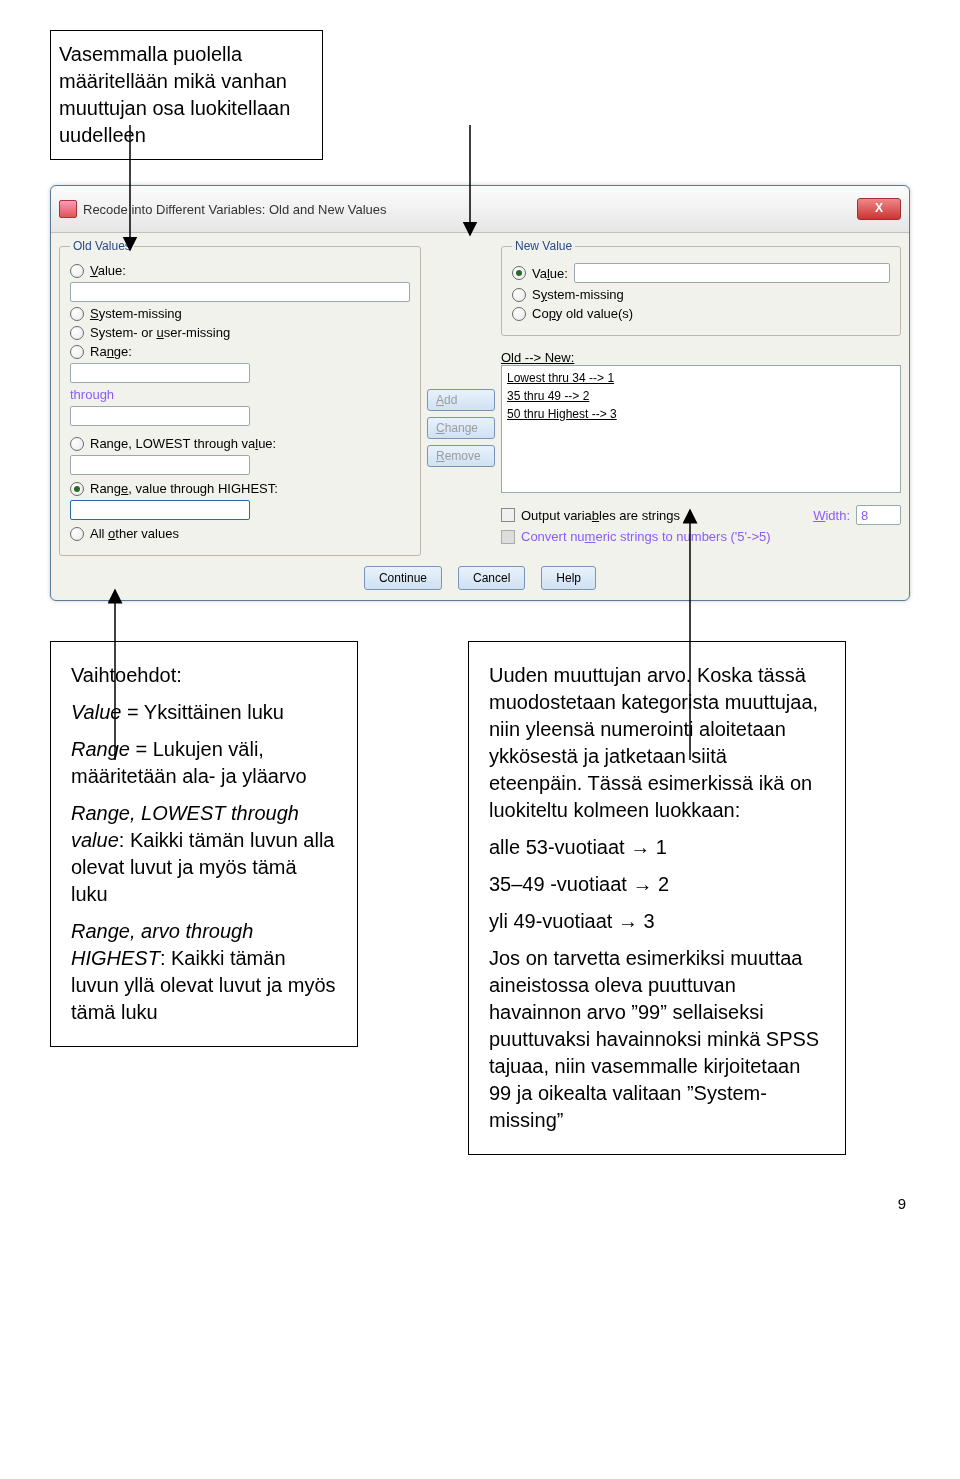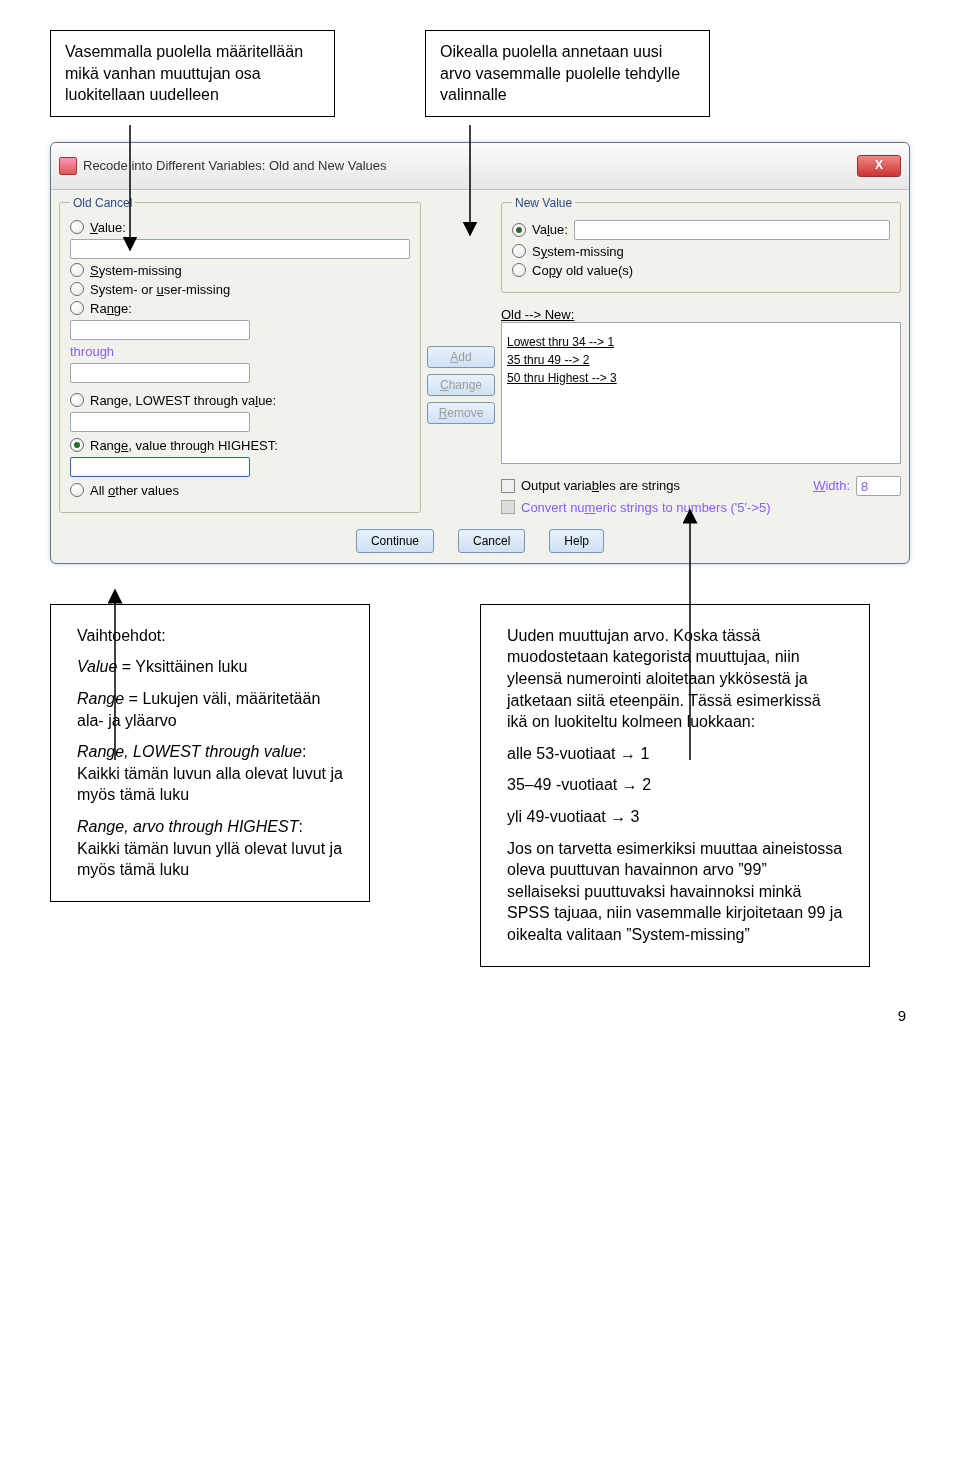--- a/index.html
+++ b/index.html
@@ -16,9 +16,9 @@
   }
   .callout {
     border: 1px solid #000;
-    padding: 10px 14px;
+    padding: 10px 8px;
     background: #fff;
-    font-size: 16px;
+    font-size: 20px;
     line-height: 1.35;
   }
   .top-row {

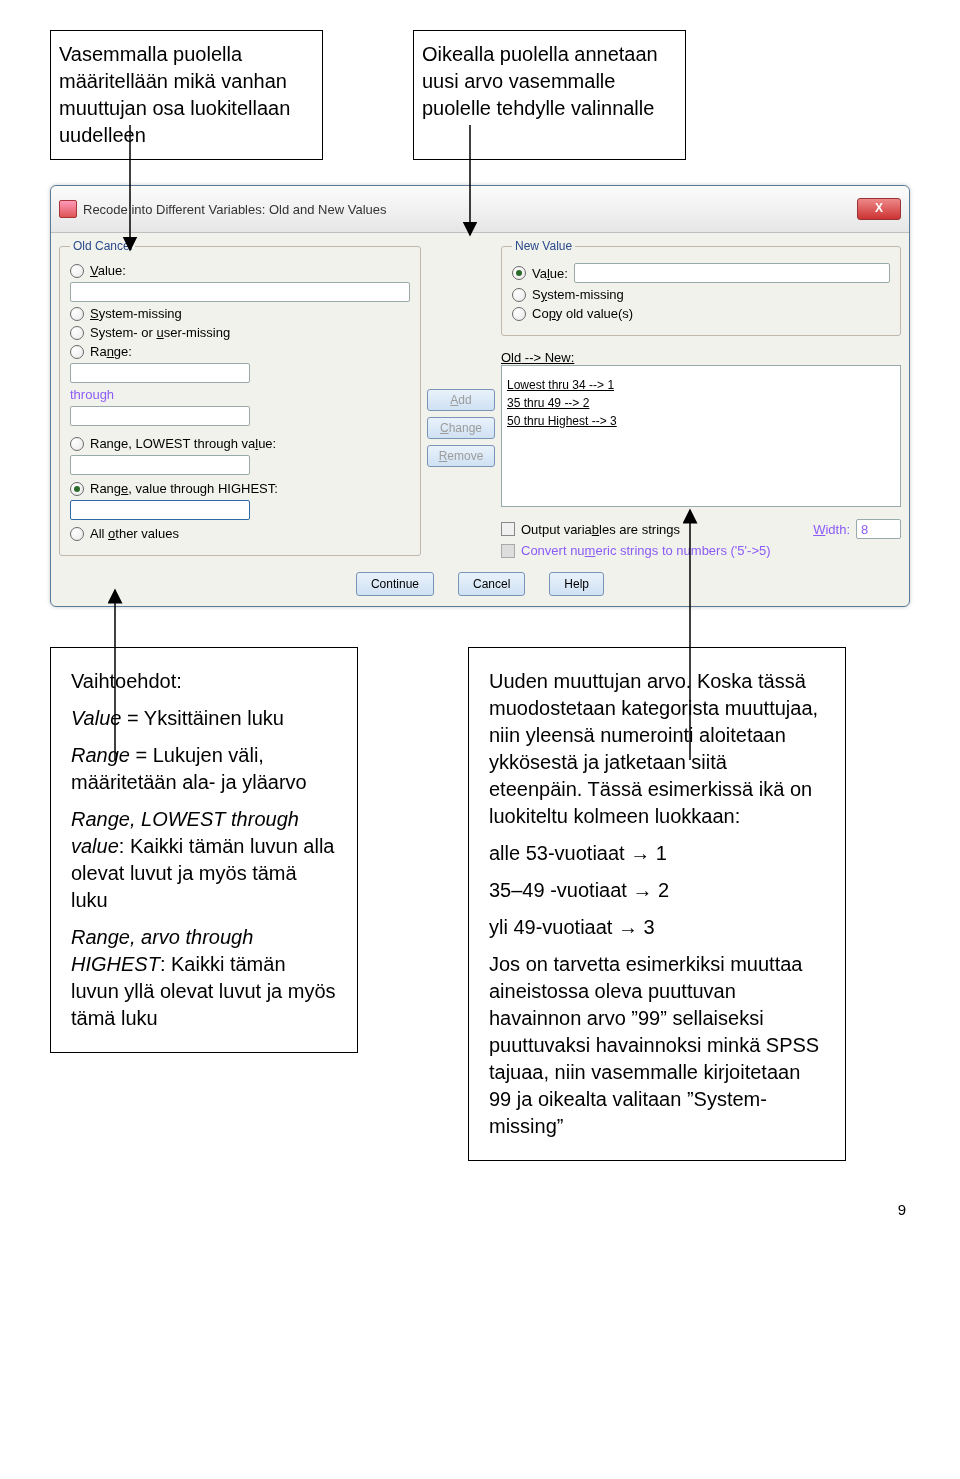--- a/index.html
+++ b/index.html
@@ -185,7 +185,6 @@
 
   <div class="top-row">
     <div class="callout">Vasemmalla puolella määritellään mikä vanhan muuttujan osa luokitellaan uudelleen</div>
-    <div class="callout">Oikealla puolella annetaan uusi arvo vasemmalle puolelle tehdylle valinnalle</div>
   </div>
 
   <div class="dialog">

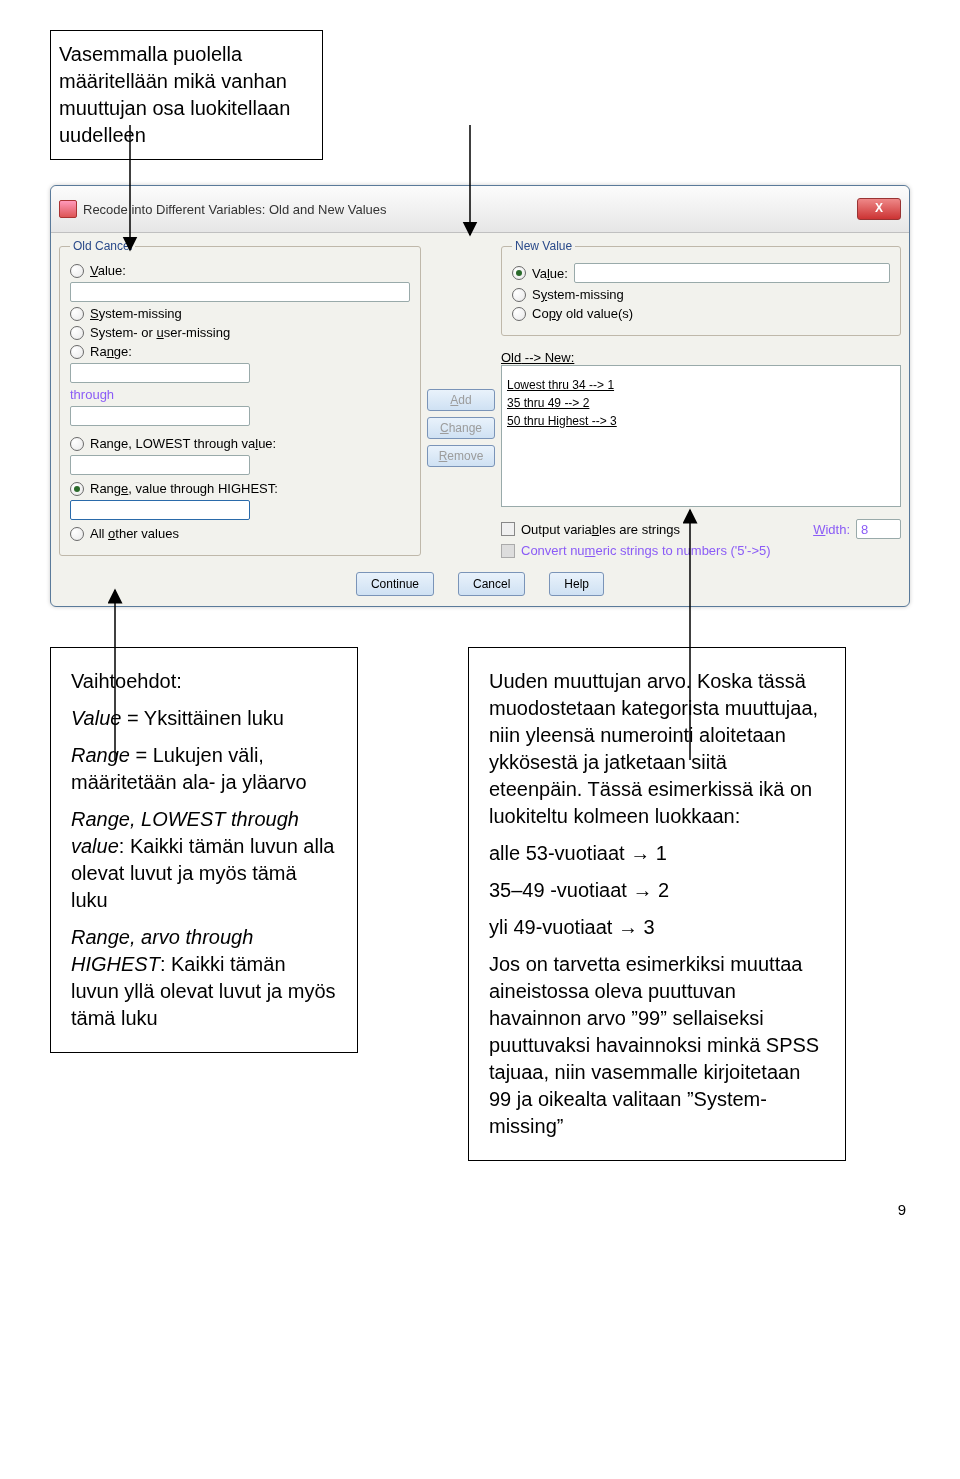--- a/index.html
+++ b/index.html
@@ -199,7 +199,7 @@
     <div class="dialog-body">
 
       <fieldset class="group left-col">
-        <legend>Old Cancel</legend>
+        <legend>Old Values</legend>
 
         <div class="row">
           <span class="radio"></span>

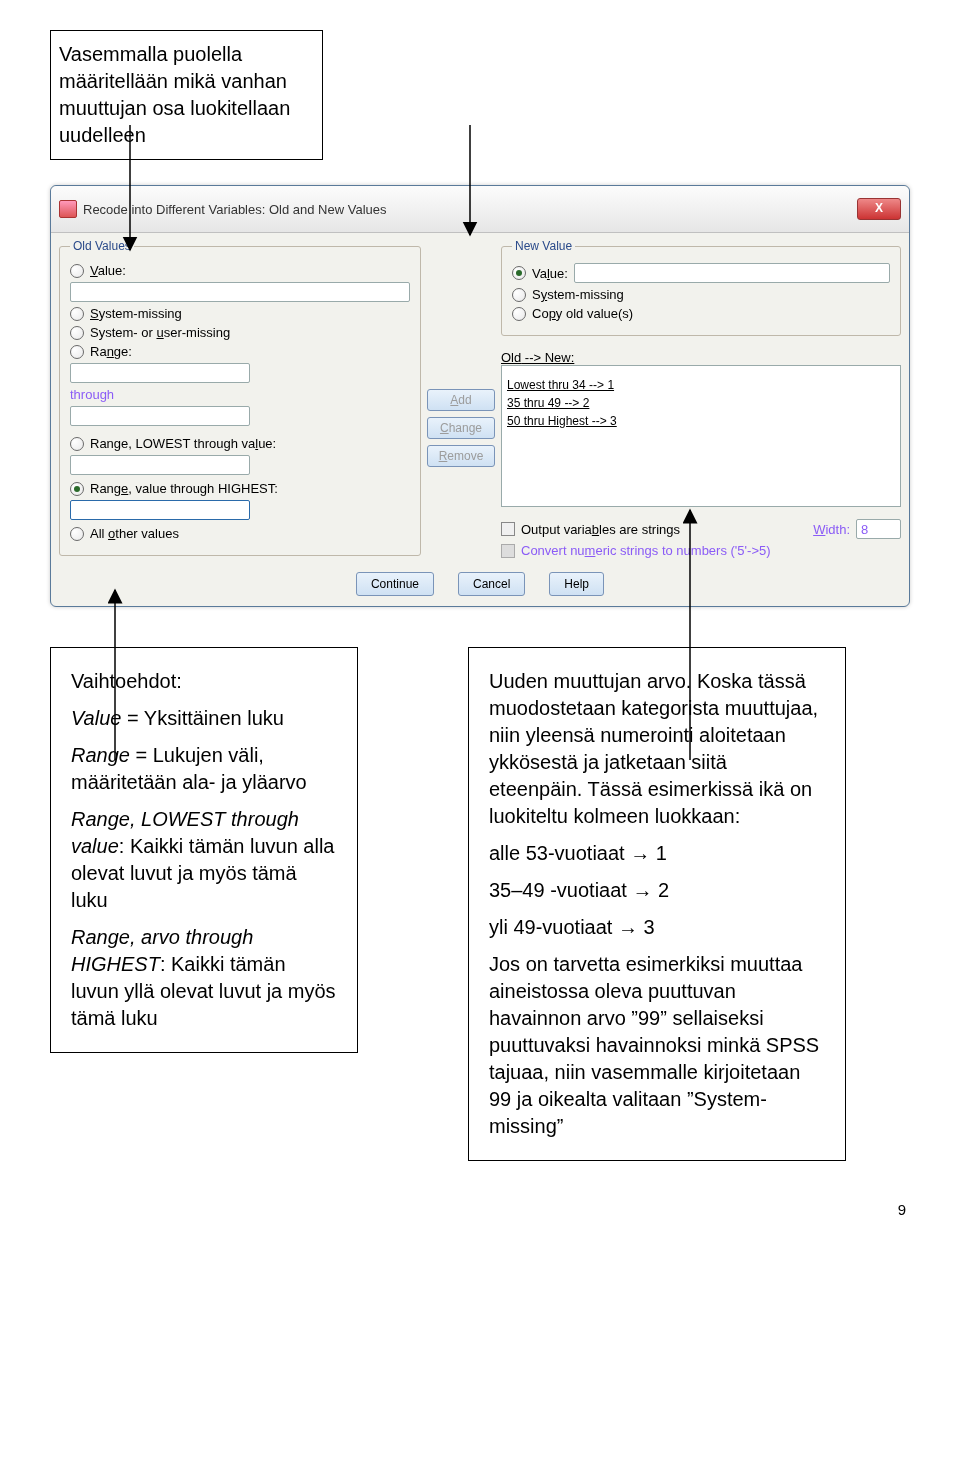--- a/index.html
+++ b/index.html
@@ -138,7 +138,7 @@
     background: #fff;
     height: 120px;
     overflow: auto;
-    padding: 10px 5px;
+    padding: 3px 5px;
     font-size: 12px;
     line-height: 1.5;
   }

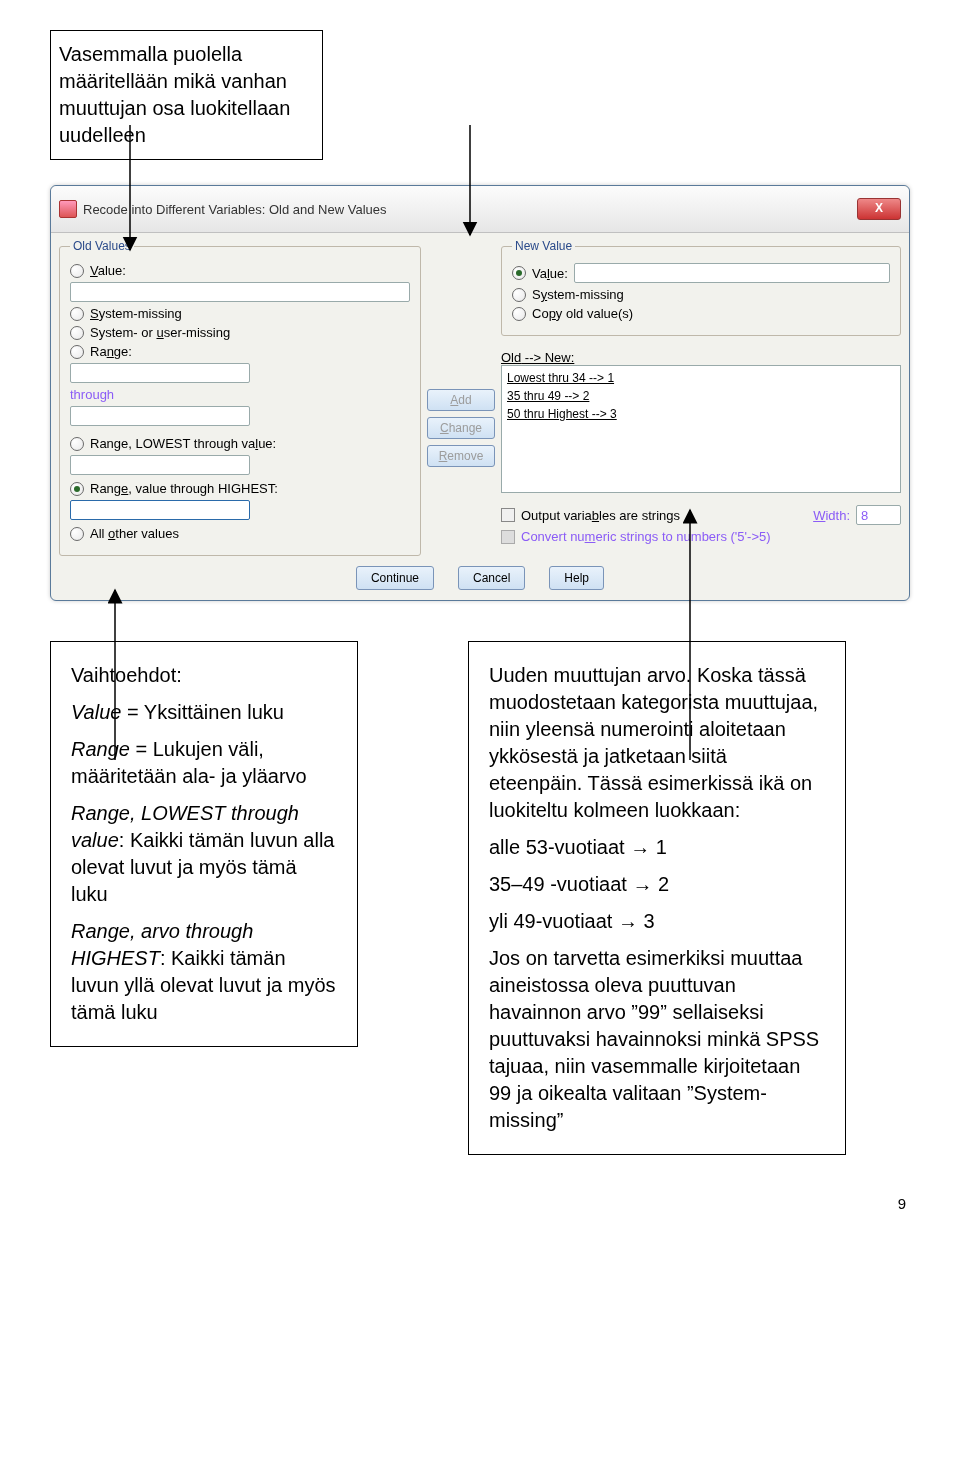--- a/index.html
+++ b/index.html
@@ -127,7 +127,6 @@
     background: linear-gradient(#e9f2fb, #cfe1f3);
     padding: 3px 8px;
     font-size: 12px;
-    text-align: center;
     color: #9c9c9c;
     white-space: nowrap;
   }

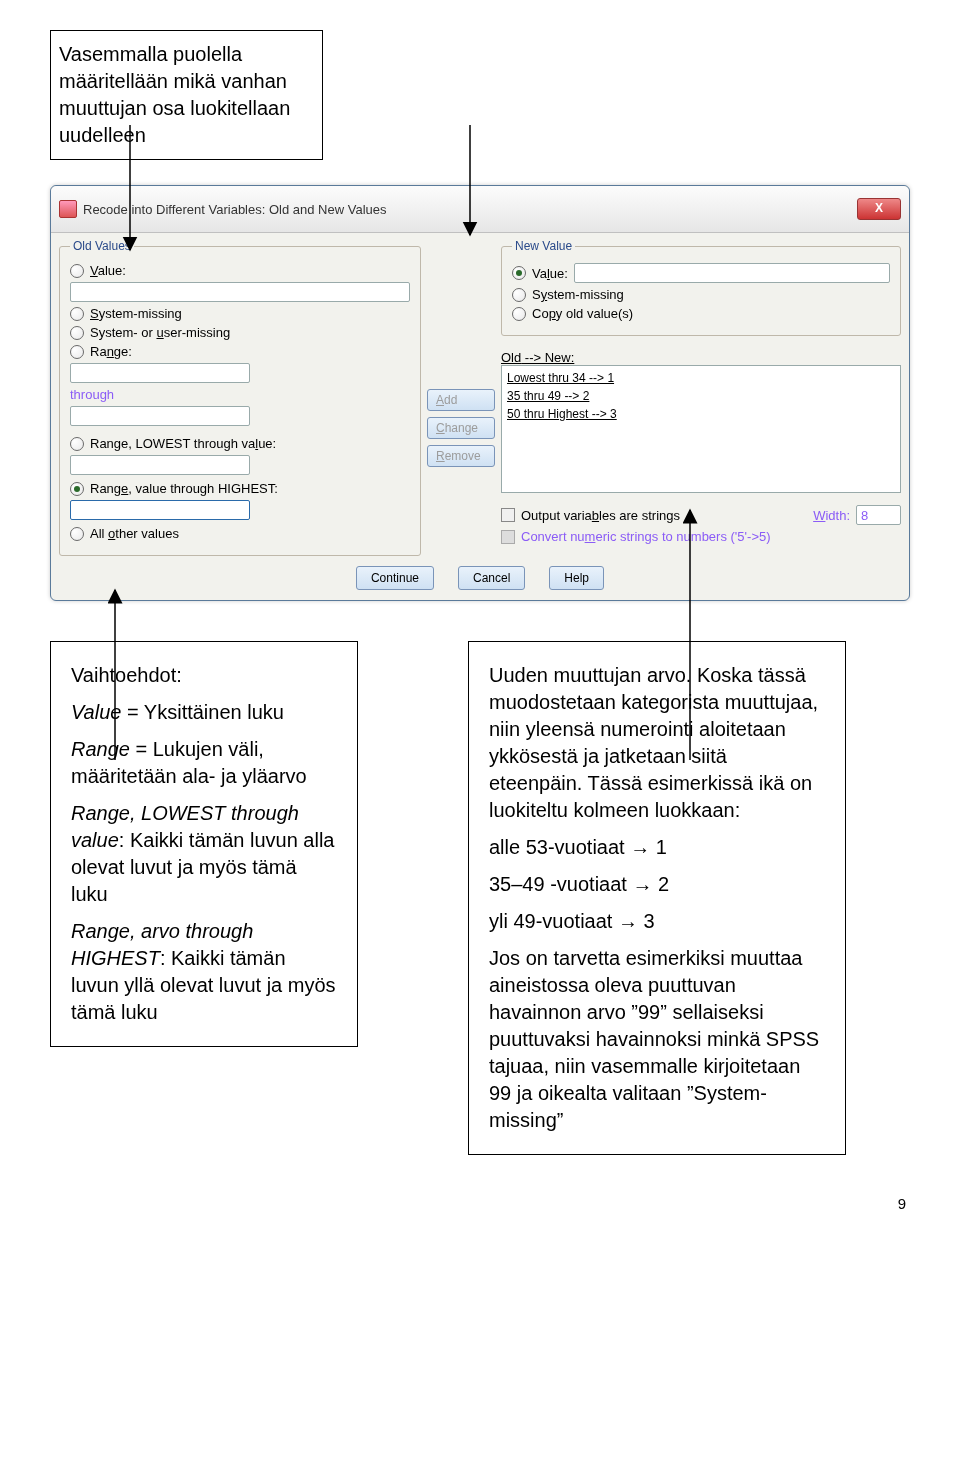--- a/index.html
+++ b/index.html
@@ -152,7 +152,7 @@
   .footer {
     display: flex;
     justify-content: center;
-    gap: 24px;
+    gap: 16px;
     padding: 6px 0 10px 0;
   }
   .footer .btn { padding: 4px 14px; }

